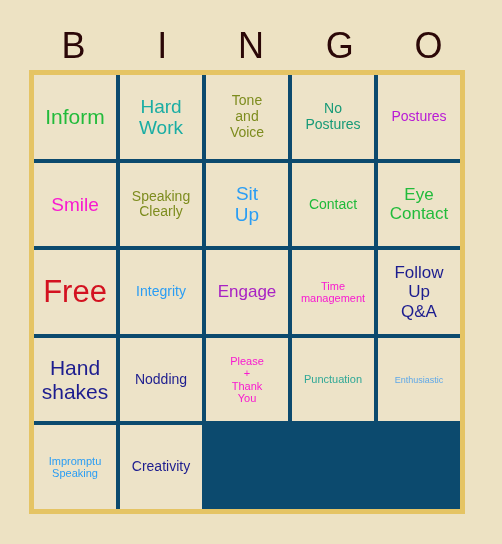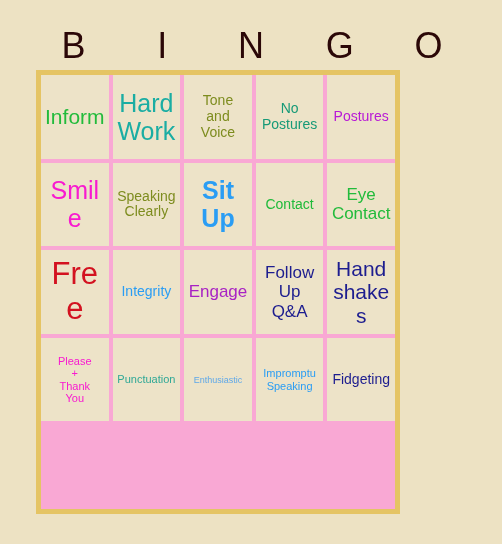--- a/index.html
+++ b/index.html
@@ -47,16 +47,15 @@
     position: absolute;
     left: 29px;
     top: 70px;
-    width: 364px;
+    width: 436px;
     height: 444px;
     box-sizing: border-box;
-    background: #f9a8d4;
+    background: #0c4a6e;
     border: 5px solid #e5c464;
     display: grid;
     grid-template-columns: repeat(5, 1fr);
     grid-template-rows: repeat(5, 1fr);
     gap: 4px;
-    margin-left: 7px;
   }
   .cell {
     background: #ede3c8;

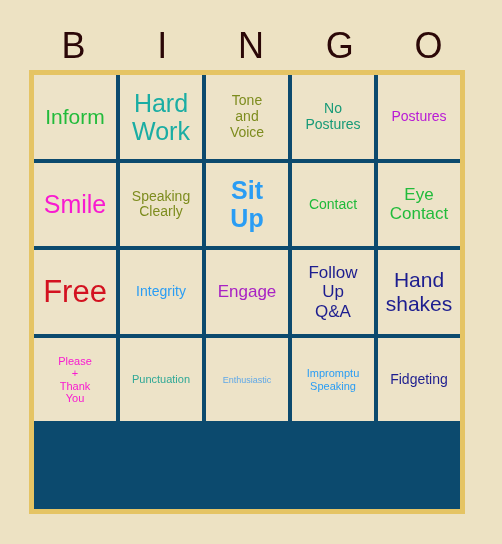--- a/index.html
+++ b/index.html
@@ -80,7 +80,7 @@
   .sz-md  { font-size: 14px; }
   .sz-lg  { font-size: 17px; }
   .sz-xl  { font-size: 21px; }
-  .sz-xxl { font-size: 25px; }
+  .sz-xxl { font-size: 19px; }
   .sz-huge{ font-size: 31px; }
 </style>
 </head>

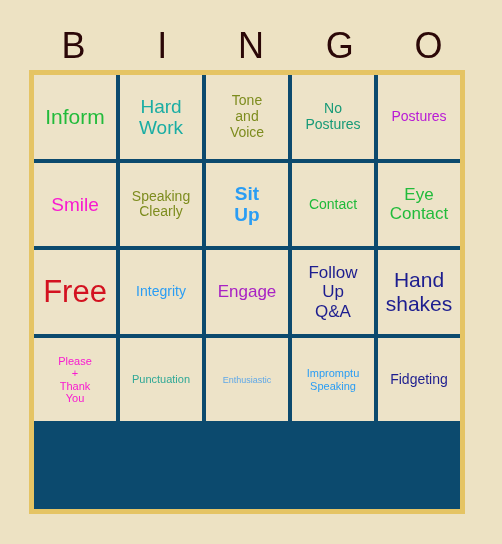--- a/index.html
+++ b/index.html
@@ -124,7 +124,7 @@
 Clearly</span>
       </div>
       <div class="cell">
-        <span class="cell-text sz-xxl" style="color: rgb(42, 157, 244); font-weight: bold;">Sit
+        <span class="cell-text sz-xxl" style="color: rgb(42, 157, 244);">Sit
 Up</span>
       </div>
       <div class="cell">

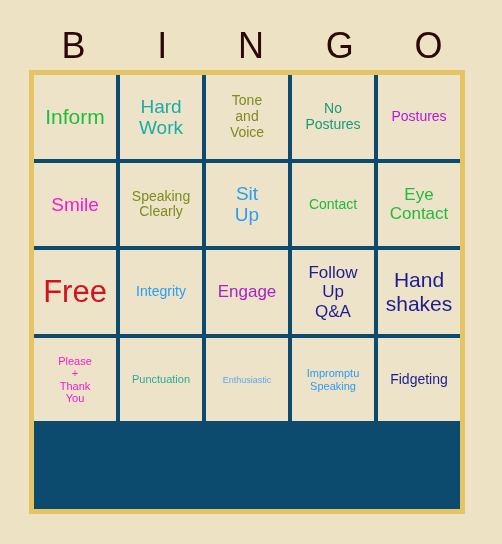--- a/index.html
+++ b/index.html
@@ -144,6 +144,10 @@
         <span class="cell-text sz-lg" style="color: rgb(168, 34, 196);">Engage</span>
       </div>
       <div class="cell">
+        <span class="cell-text sz-sm" style="color: rgb(248, 26, 208);">Time
+management</span>
+      </div>
+      <div class="cell">
         <span class="cell-text sz-lg" style="color: rgb(29, 29, 143);">Follow
 Up
 Q&amp;A</span>

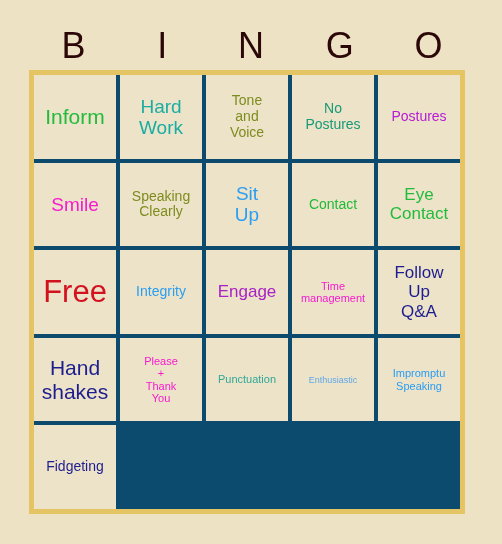--- a/index.html
+++ b/index.html
@@ -157,6 +157,9 @@
 shakes</span>
       </div>
       <div class="cell">
+        <span class="cell-text sz-md" style="color: rgb(29, 29, 143);">Nodding</span>
+      </div>
+      <div class="cell">
         <span class="cell-text sz-sm" style="color: rgb(248, 26, 208);">Please
 +
 Thank

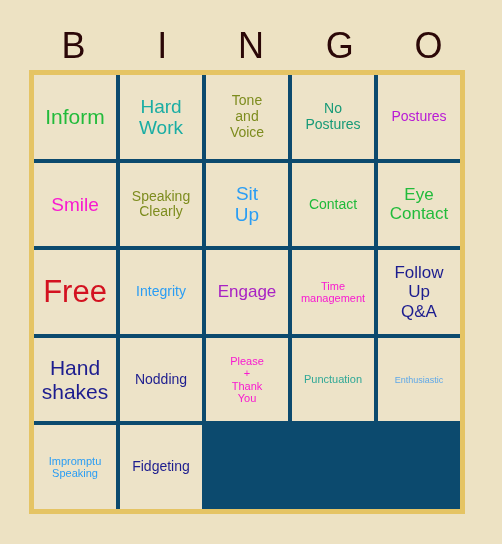--- a/index.html
+++ b/index.html
@@ -176,7 +176,7 @@
 Speaking</span>
       </div>
       <div class="cell">
-        <span class="cell-text sz-md" style="color: rgb(29, 29, 143);">Fidgeting</span>
+        <span class="cell-text sz-md" style="color: rgb(29, 29, 143);">Creativity</span>
       </div>
     </div>
 

